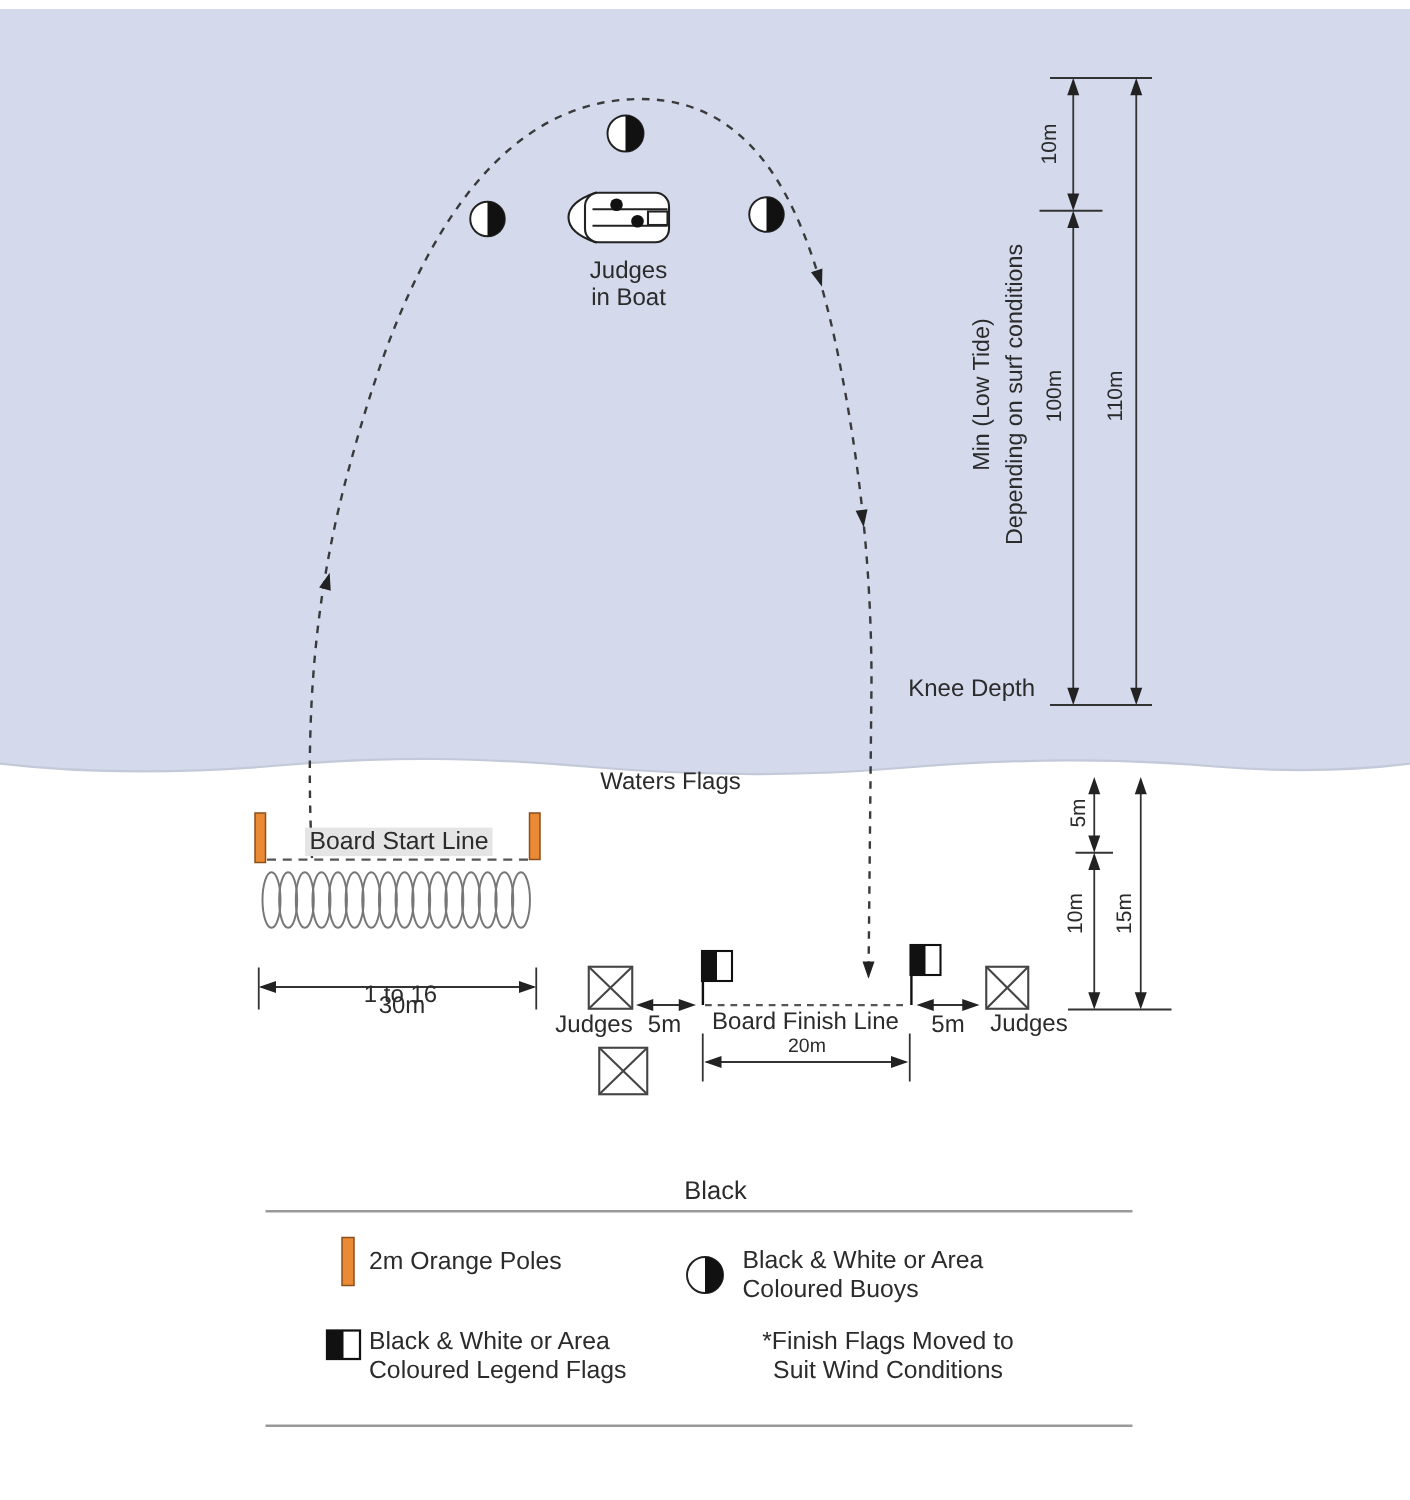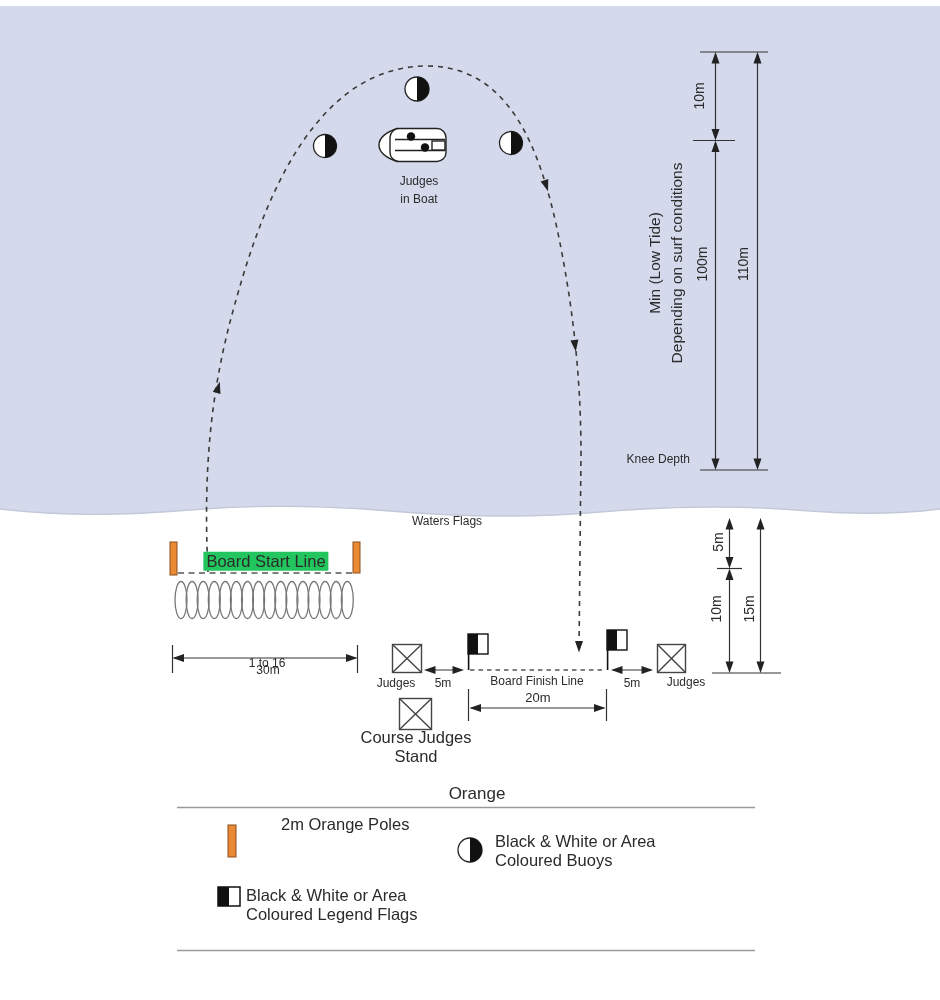--- a/index.html
+++ b/index.html
@@ -16,7 +16,7 @@
   .two span{display:block;white-space:nowrap;}
   .bg{background:#22c55e;padding:0 3px;}
   .f14{font-size:14px;} .f15{font-size:13px;} .f155{font-size:15.5px;line-height:22px;}
-  .f16{font-size:12px;line-height:17.5px;} .f165{font-size:16.5px;line-height:18.5px;} .f17{font-size:17px;}
+  .f16{font-size:16px;line-height:17.5px;} .f165{font-size:16.5px;line-height:18.5px;} .f17{font-size:17px;}
 </style>
 </head>
 <body>

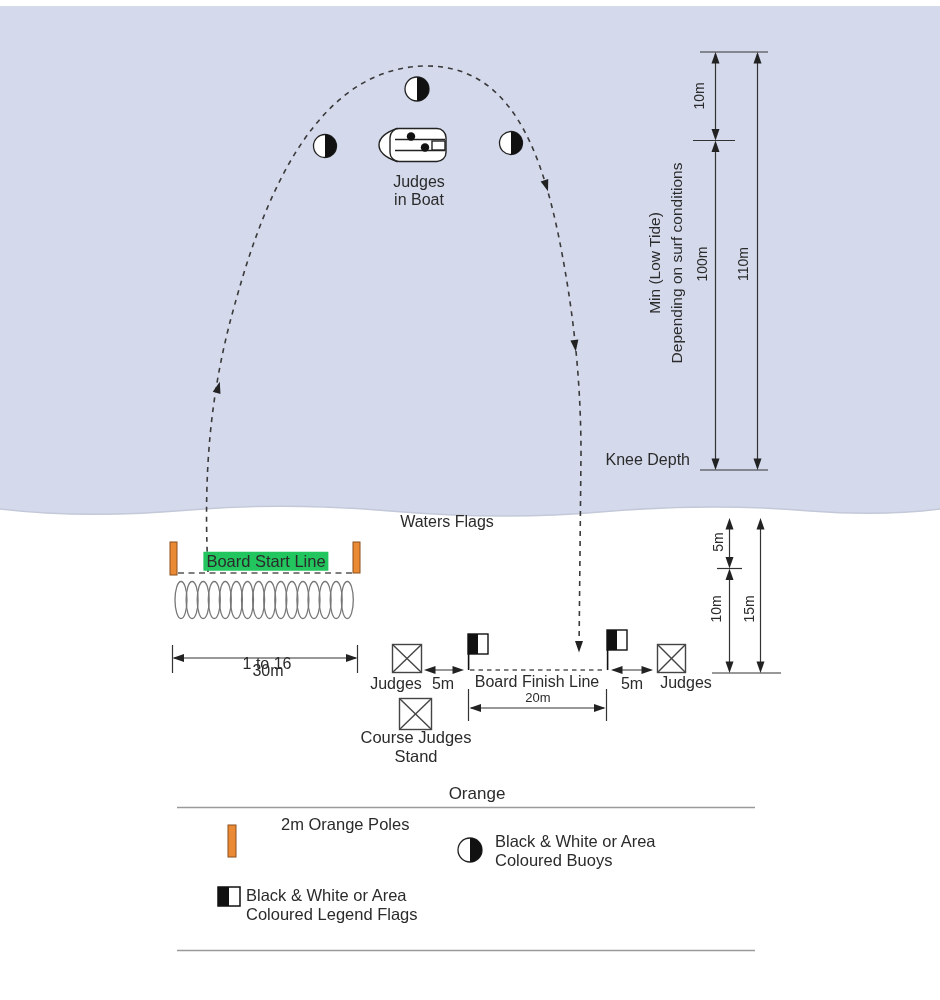--- a/index.html
+++ b/index.html
@@ -14,7 +14,7 @@
         font-family:"Liberation Sans",sans-serif;color:#2b2b2b;}
   .two{text-align:center;}
   .two span{display:block;white-space:nowrap;}
-  .bg{background:#22c55e;padding:0 3px;}
+  .bg{background:#e5e5e5;padding:0 3px;}
   .f14{font-size:14px;} .f15{font-size:13px;} .f155{font-size:15.5px;line-height:22px;}
   .f16{font-size:16px;line-height:17.5px;} .f165{font-size:16.5px;line-height:18.5px;} .f17{font-size:17px;}
 </style>

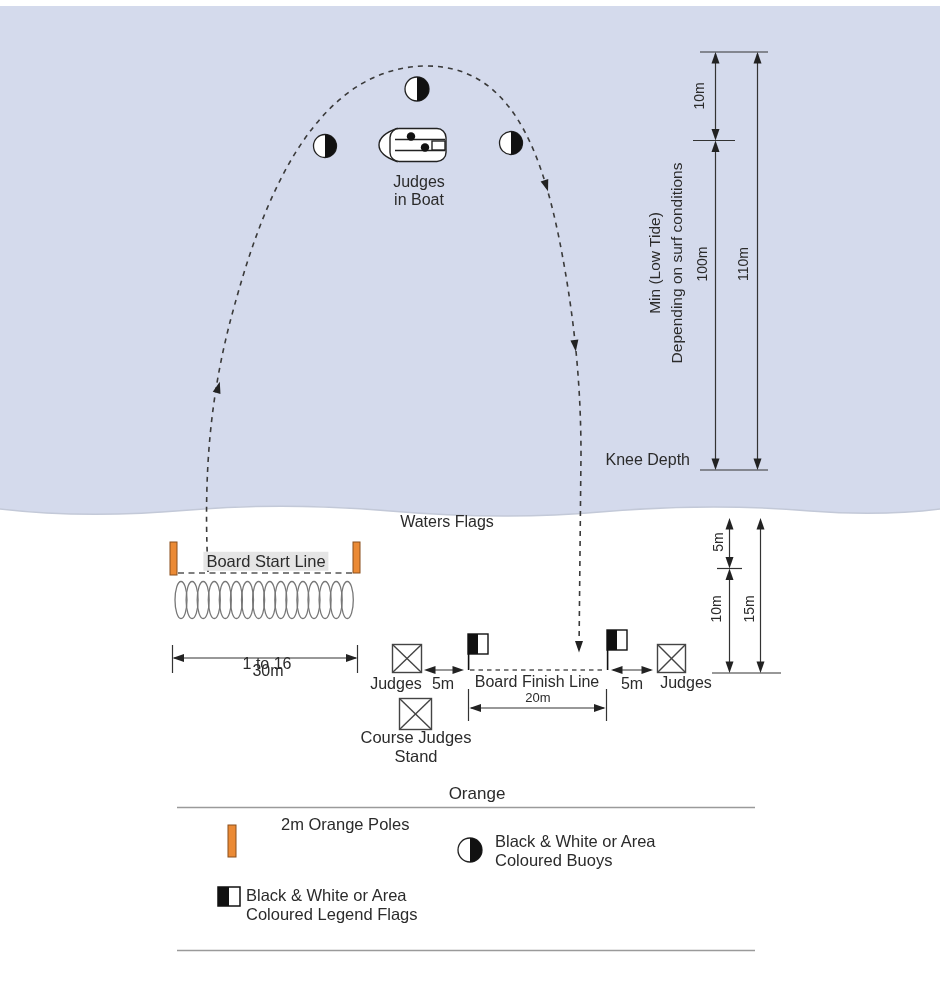--- a/index.html
+++ b/index.html
@@ -200,10 +200,6 @@
 <div class="lbl f15" style="left:538px;top:697px;">20m</div>
 <div class="lbl f16" style="left:632px;top:684px;">5m</div>
 <div class="lbl f16" style="left:686px;top:683px;">Judges</div>
-<div class="lbl two f165" style="left:416px;top:746px;">
-  <span>Course Judges</span>
-      <span>Stand</span>
-</div>
 
 <div class="vlbl f14" style="left:718px;top:542px;">5m</div>
 <div class="vlbl f14" style="left:716px;top:609px;">10m</div>

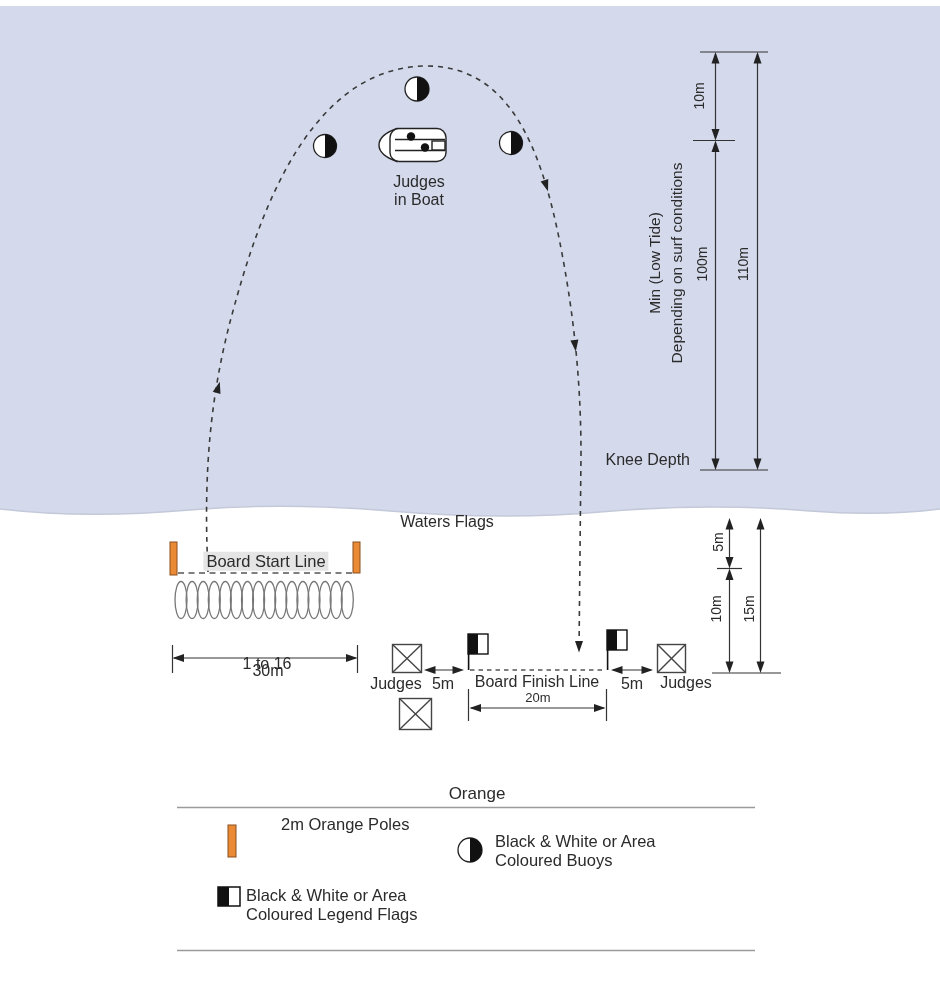--- a/index.html
+++ b/index.html
@@ -205,7 +205,7 @@
 <div class="vlbl f14" style="left:716px;top:609px;">10m</div>
 <div class="vlbl f14" style="left:749px;top:609px;">15m</div>
 
-<div class="lbl f17" style="left:477px;top:794px;">Orange</div>
+<div class="lbl f17" style="left:477px;top:794px;">Black</div>
 <div class="lbl leftal f165" style="left:246px;top:824px;margin-left:35px;">2m Orange Poles</div>
 <div class="lbl leftal two f165" style="left:495px;top:850px;text-align:left;">
   <span>Black &amp; White or Area</span>

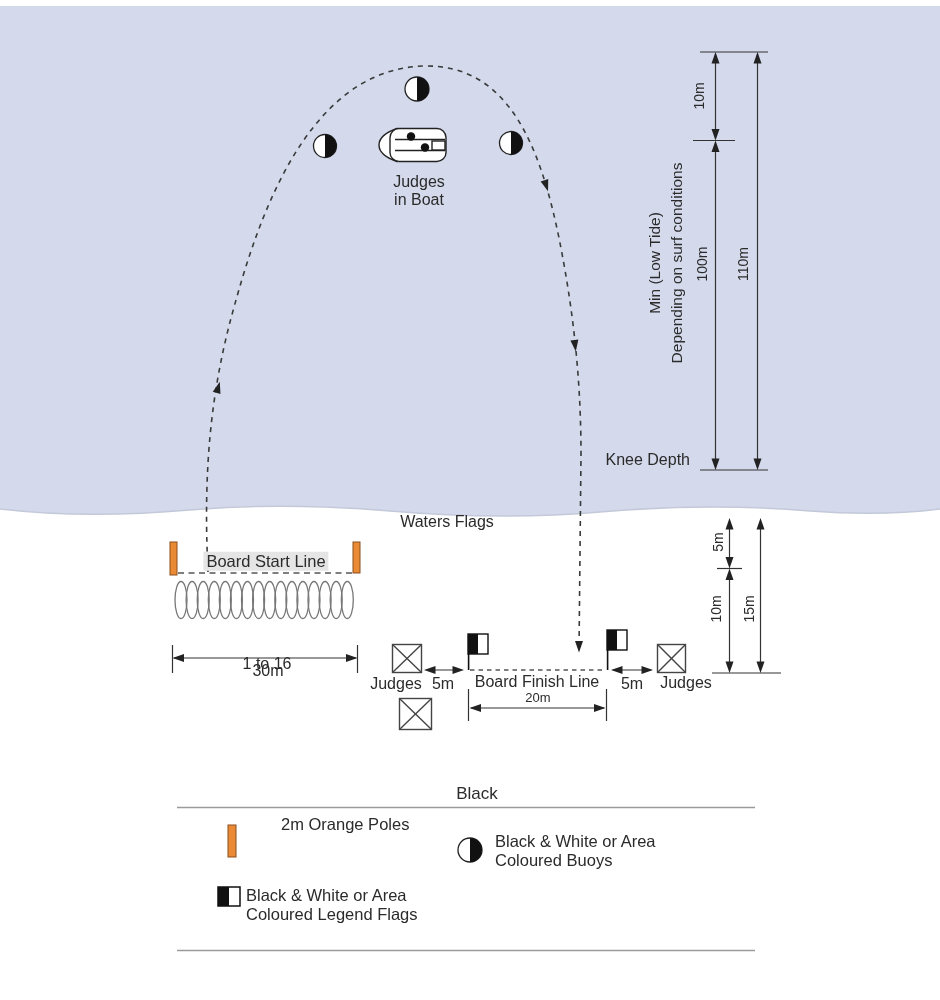--- a/index.html
+++ b/index.html
@@ -206,7 +206,7 @@
 <div class="vlbl f14" style="left:749px;top:609px;">15m</div>
 
 <div class="lbl f17" style="left:477px;top:794px;">Black</div>
-<div class="lbl leftal f165" style="left:246px;top:824px;margin-left:35px;">2m Orange Poles</div>
+<div class="lbl leftal f165" style="left:246px;top:841px;">2m Orange Poles</div>
 <div class="lbl leftal two f165" style="left:495px;top:850px;text-align:left;">
   <span>Black &amp; White or Area</span>
       <span>Coloured Buoys</span>

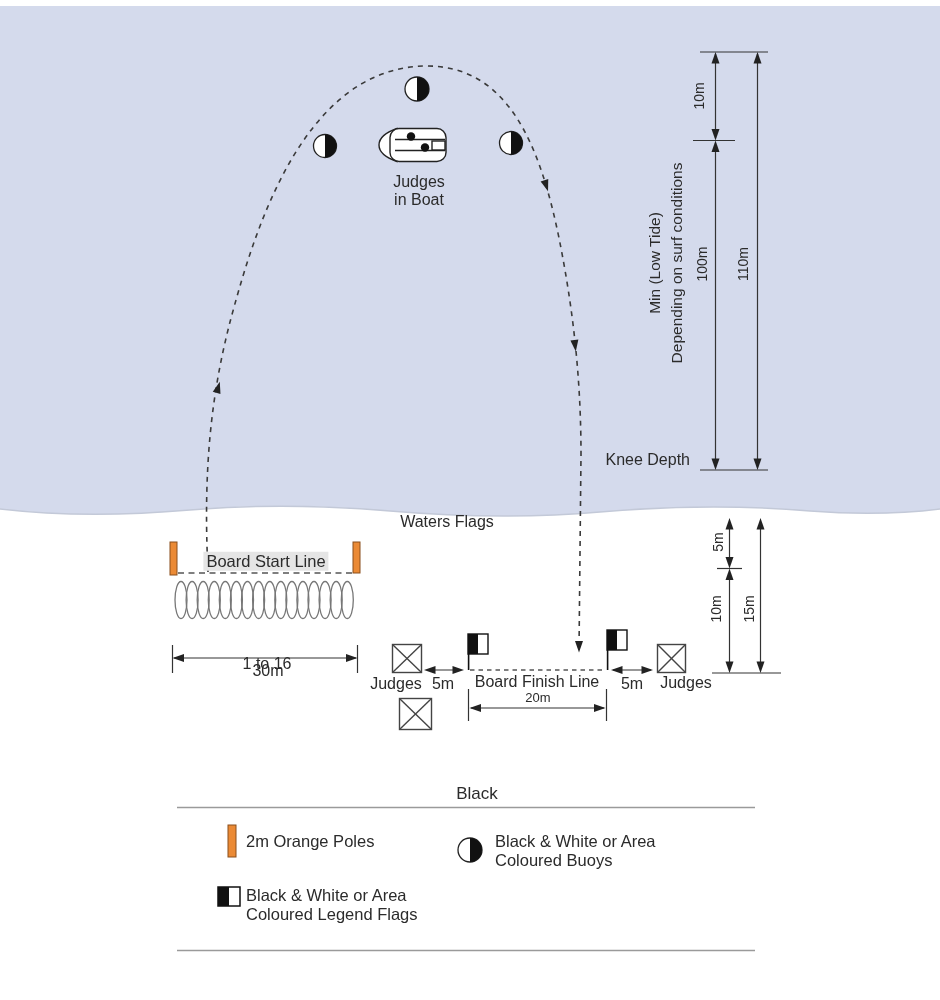--- a/index.html
+++ b/index.html
@@ -215,6 +215,10 @@
   <span>Black &amp; White or Area</span>
       <span>Coloured Legend Flags</span>
 </div>
+<div class="lbl two f165" style="left:592px;top:904px;">
+  <span>*Finish Flags Moved to</span>
+      <span>Suit Wind Conditions</span>
+</div>
 
 </div>
 

